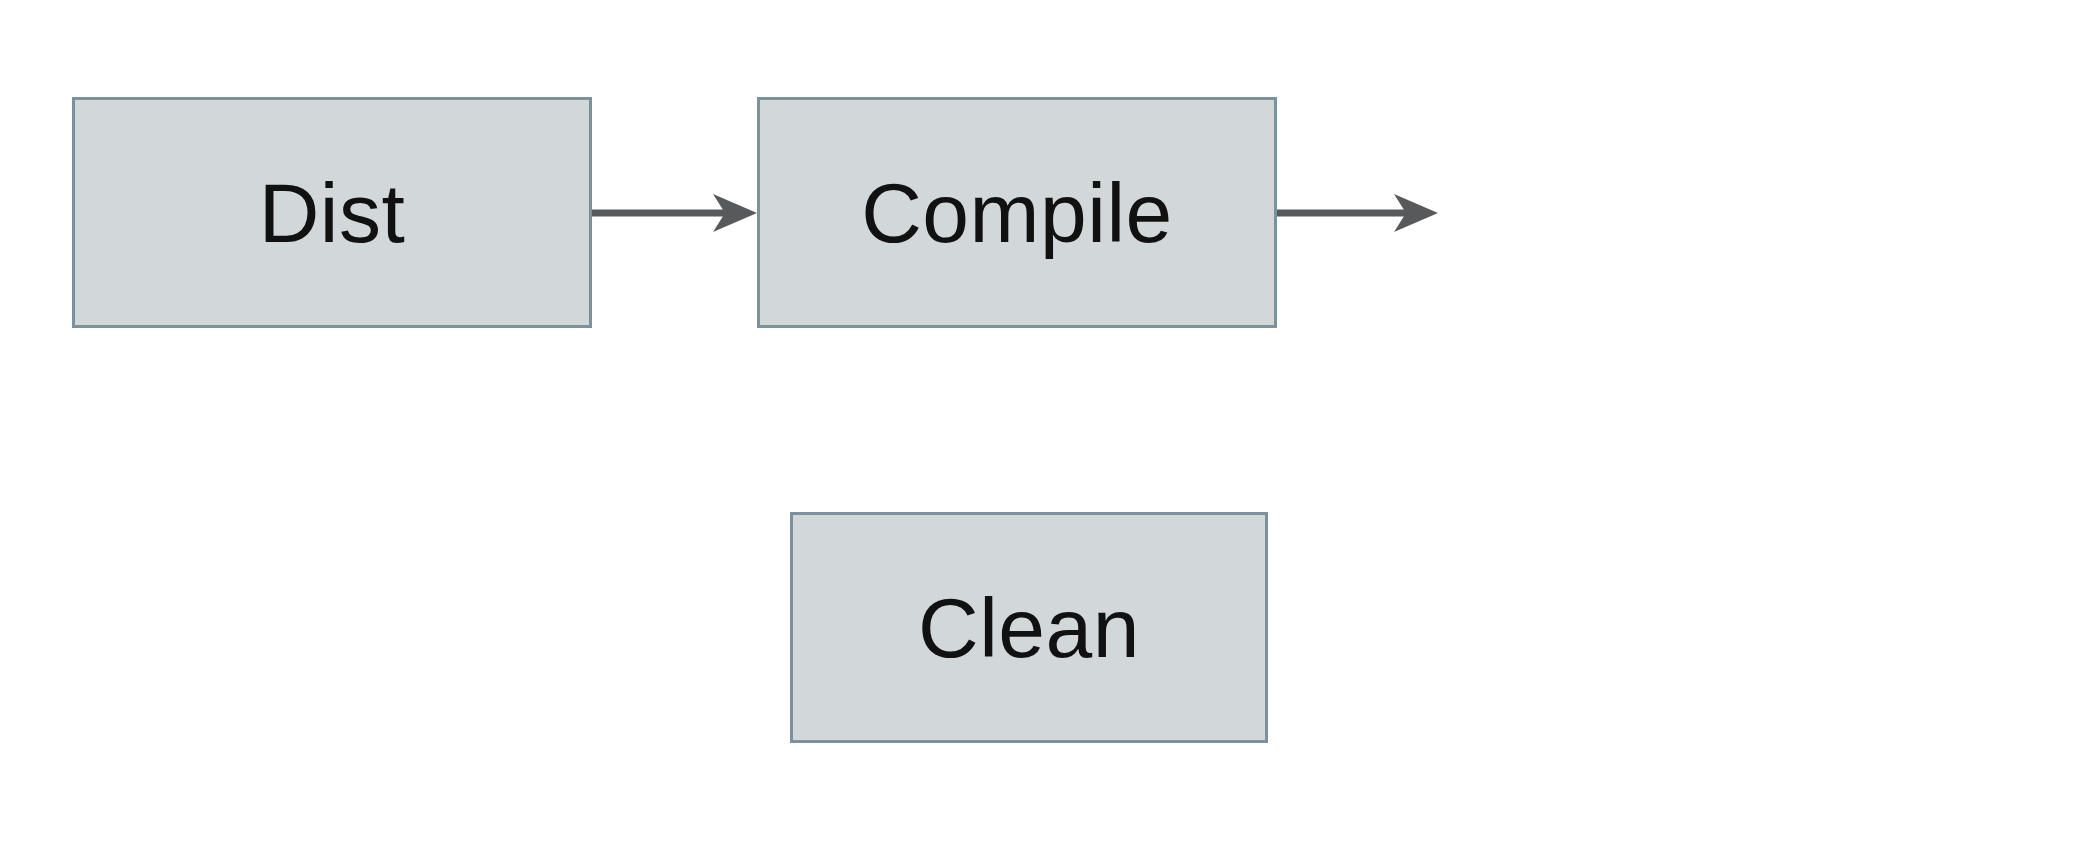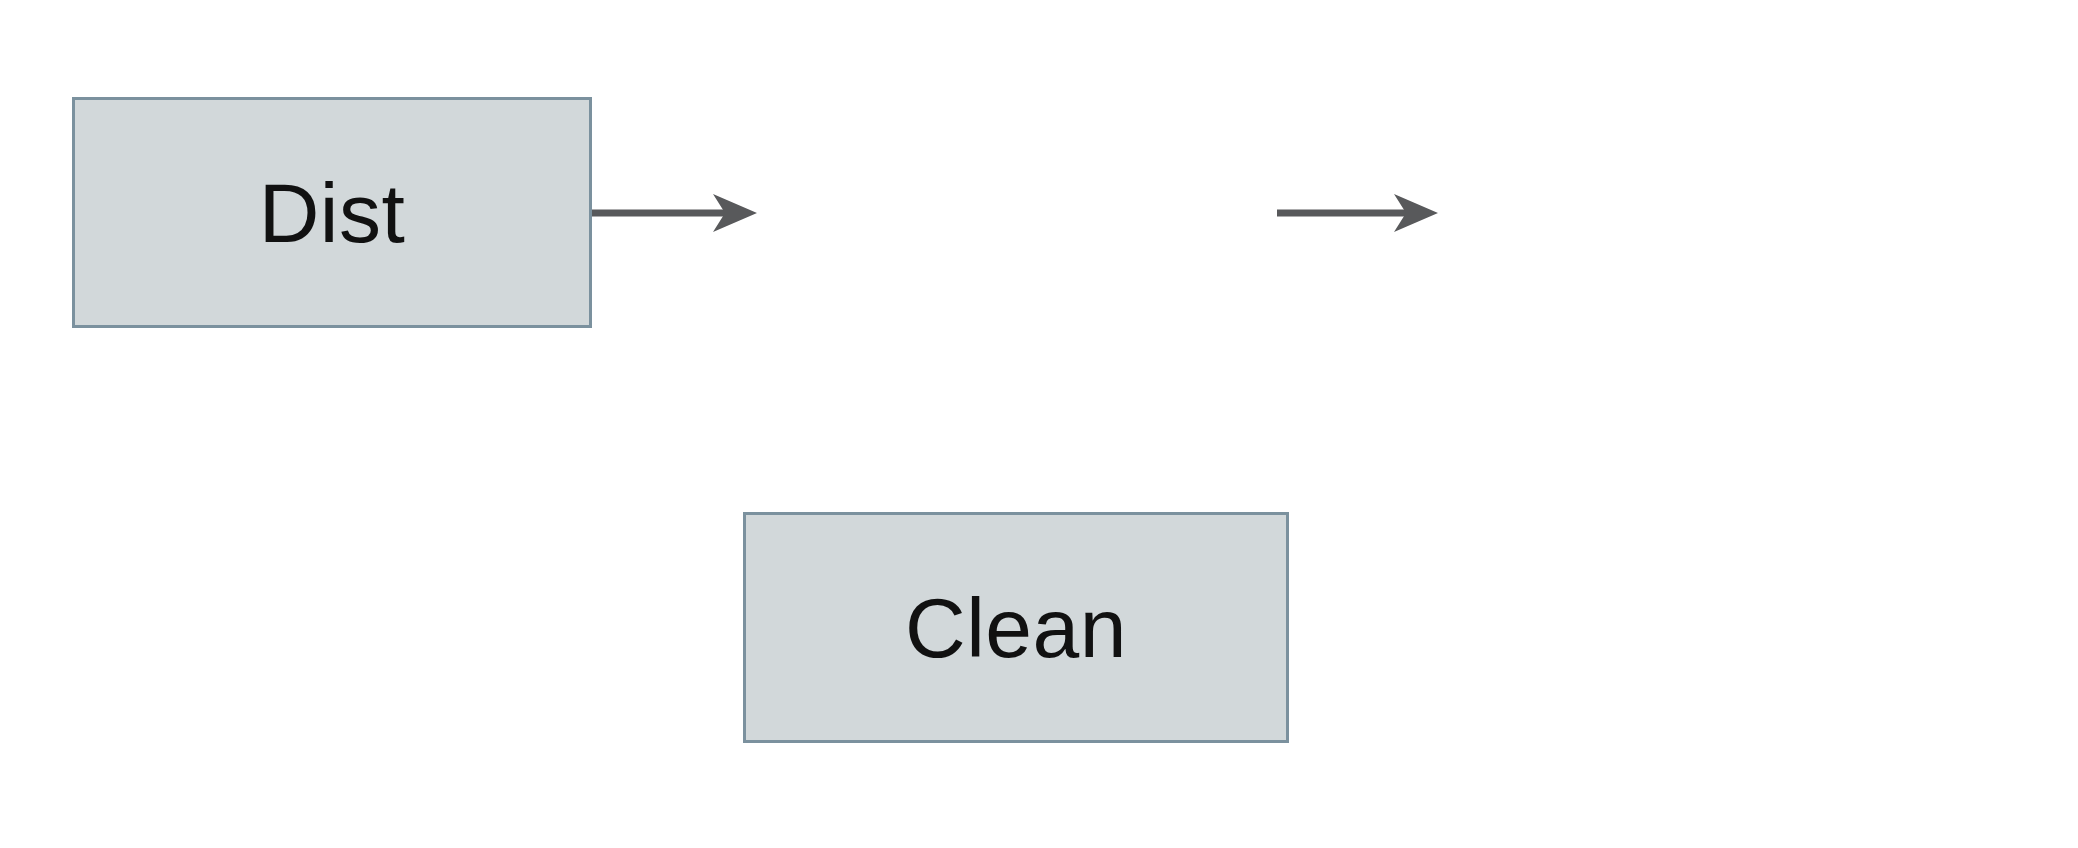--- a/index.html
+++ b/index.html
@@ -65,6 +65,9 @@
     <span class="node-label">Dist</span>
   </div>
 
+  <div class="node node-compile">
+    <span class="node-label">Compile</span>
+  </div>
 
 
   <div class="node node-clean">

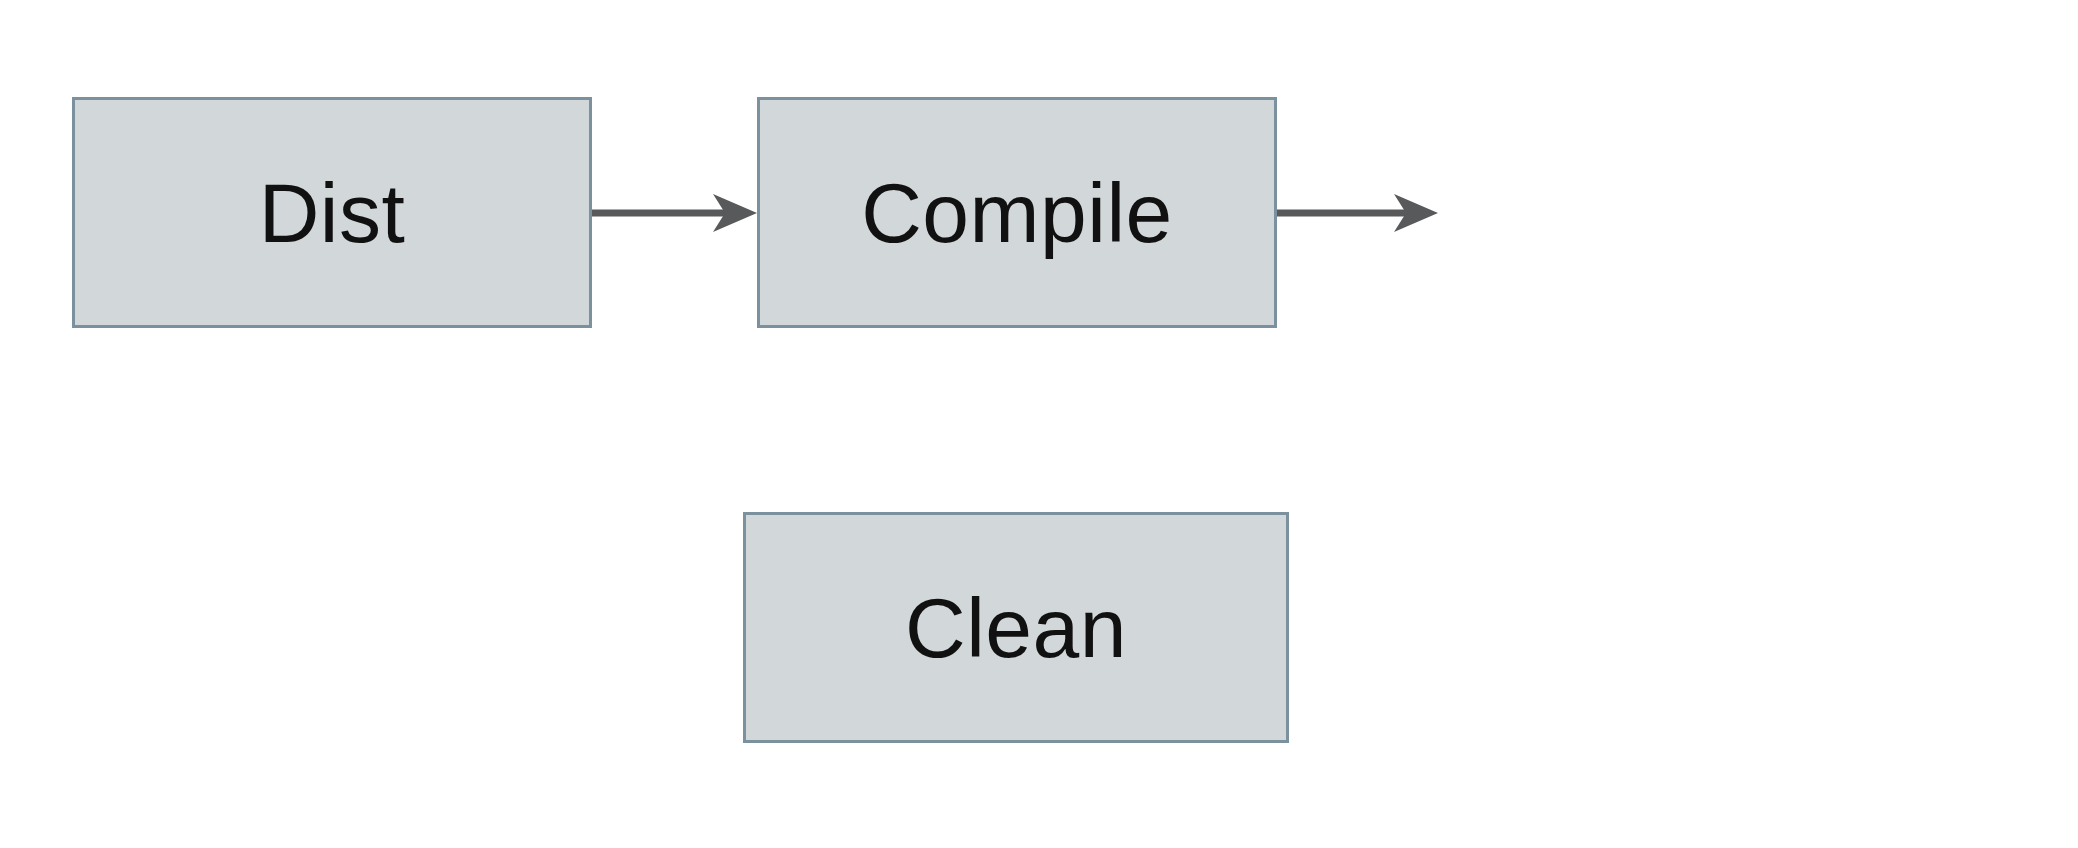--- a/index.html
+++ b/index.html
@@ -43,7 +43,7 @@
   .node-dist    { left: 72px;   top: 97px;  width: 520px; height: 231px; }
   .node-compile { left: 757px;  top: 97px;  width: 520px; height: 231px; }
   .node-init    { left: 1438px; top: 97px;  width: 520px; height: 231px; }
-  .node-clean   { left: 743px;  top: 512px; width: 546px; height: 231px; text-align: right; }
+  .node-clean   { left: 790px;  top: 512px; width: 478px; height: 231px; text-align: right; }
 </style>
 </head>
 <body>

